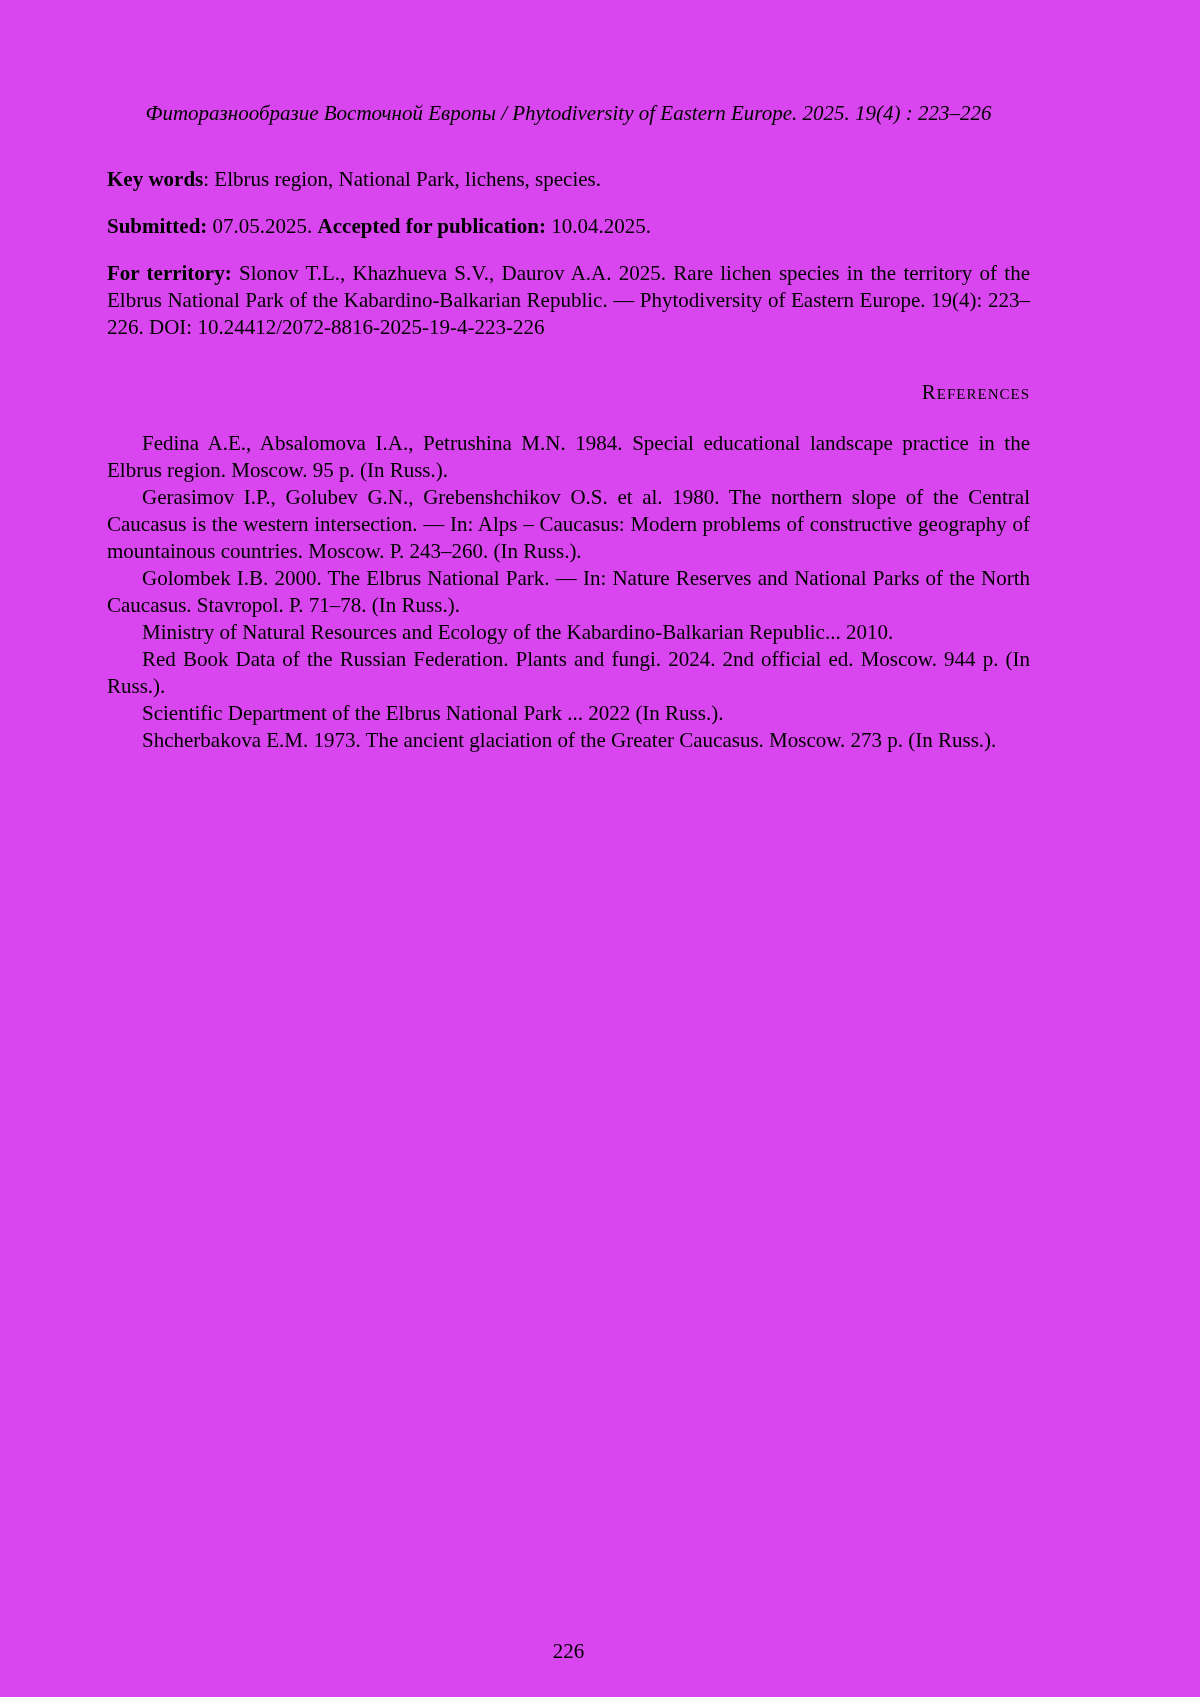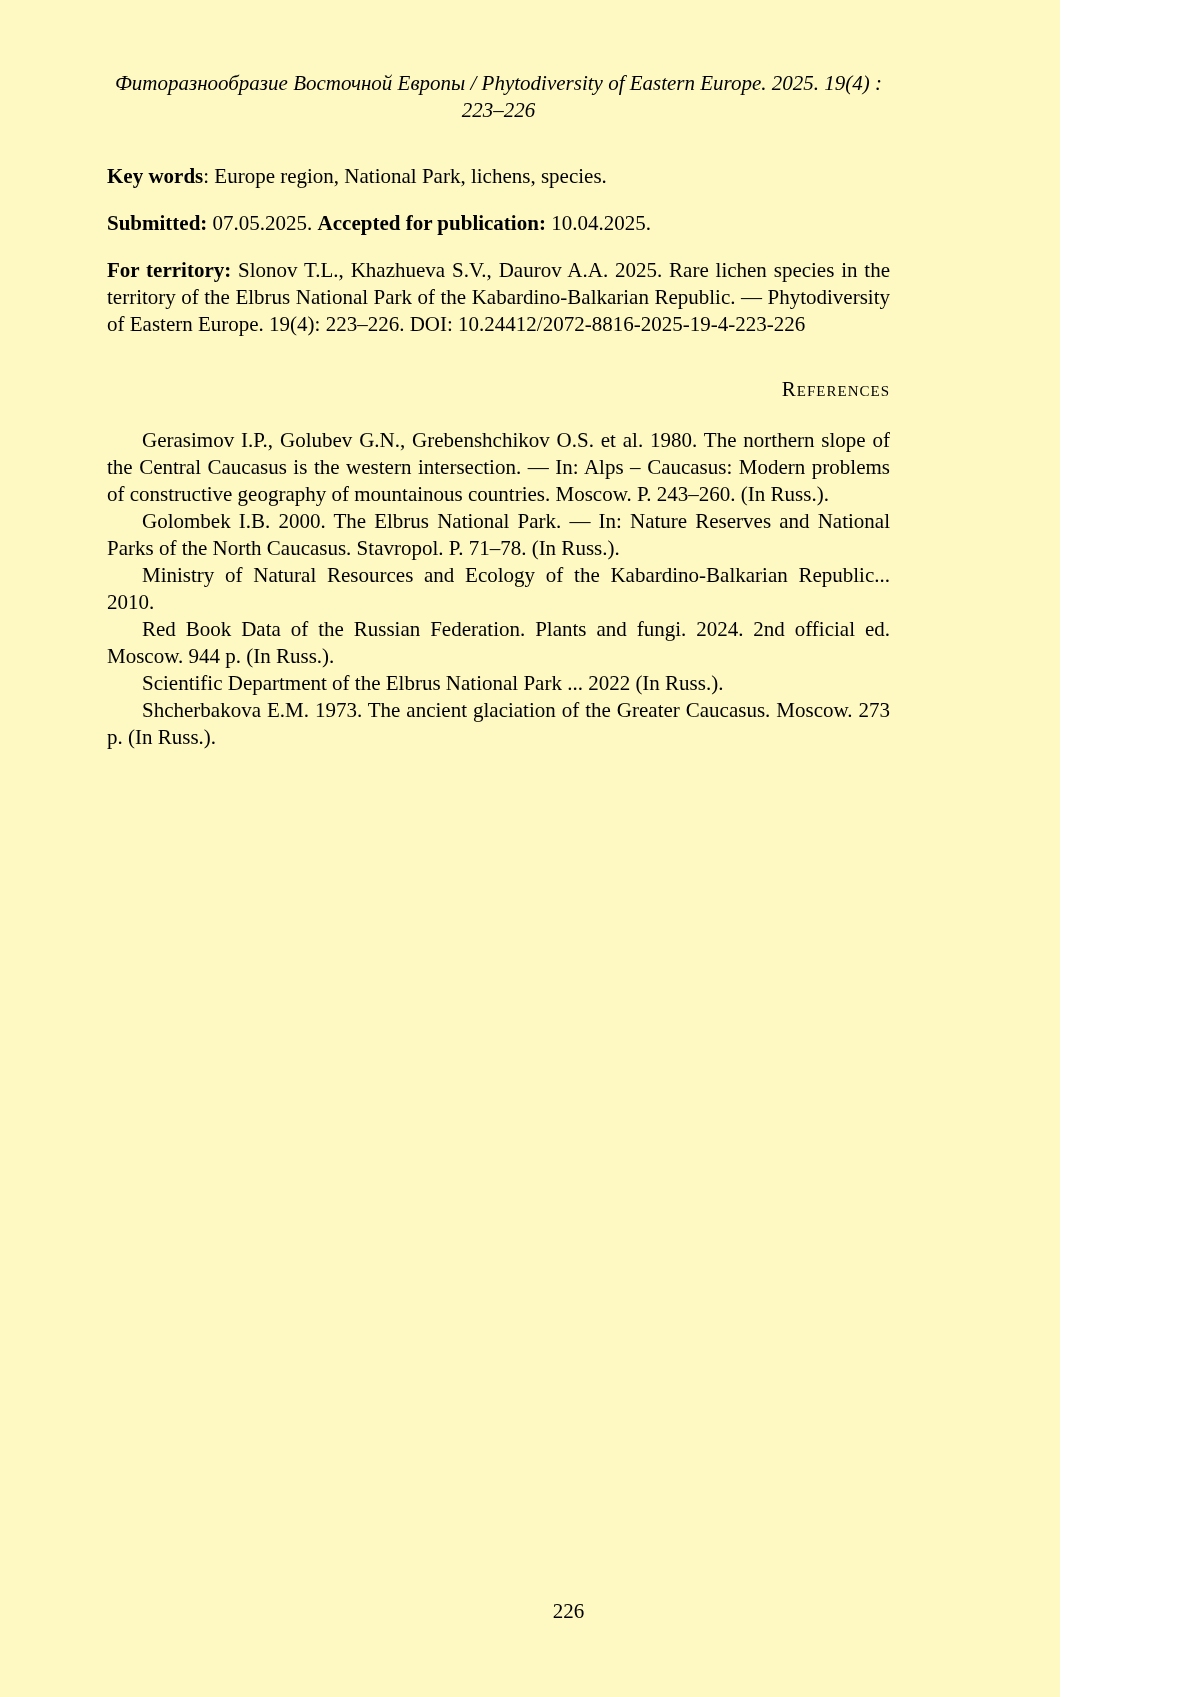--- a/index.html
+++ b/index.html
@@ -9,15 +9,15 @@
   }
   .page {
     position: relative;
-    width: 1060px;
+    width: 1200px;
     height: 1697px;
     box-sizing: border-box;
-    background: #fef9c3;
+    background: #d946ef;
     color: #000000;
     font-family: "Liberation Serif", serif;
     font-size: 21px;
     line-height: 27px;
-    padding: 70px 170px 0 107px;
+    padding: 100px 170px 0 107px;
     overflow: hidden;
   }
   .running-head {

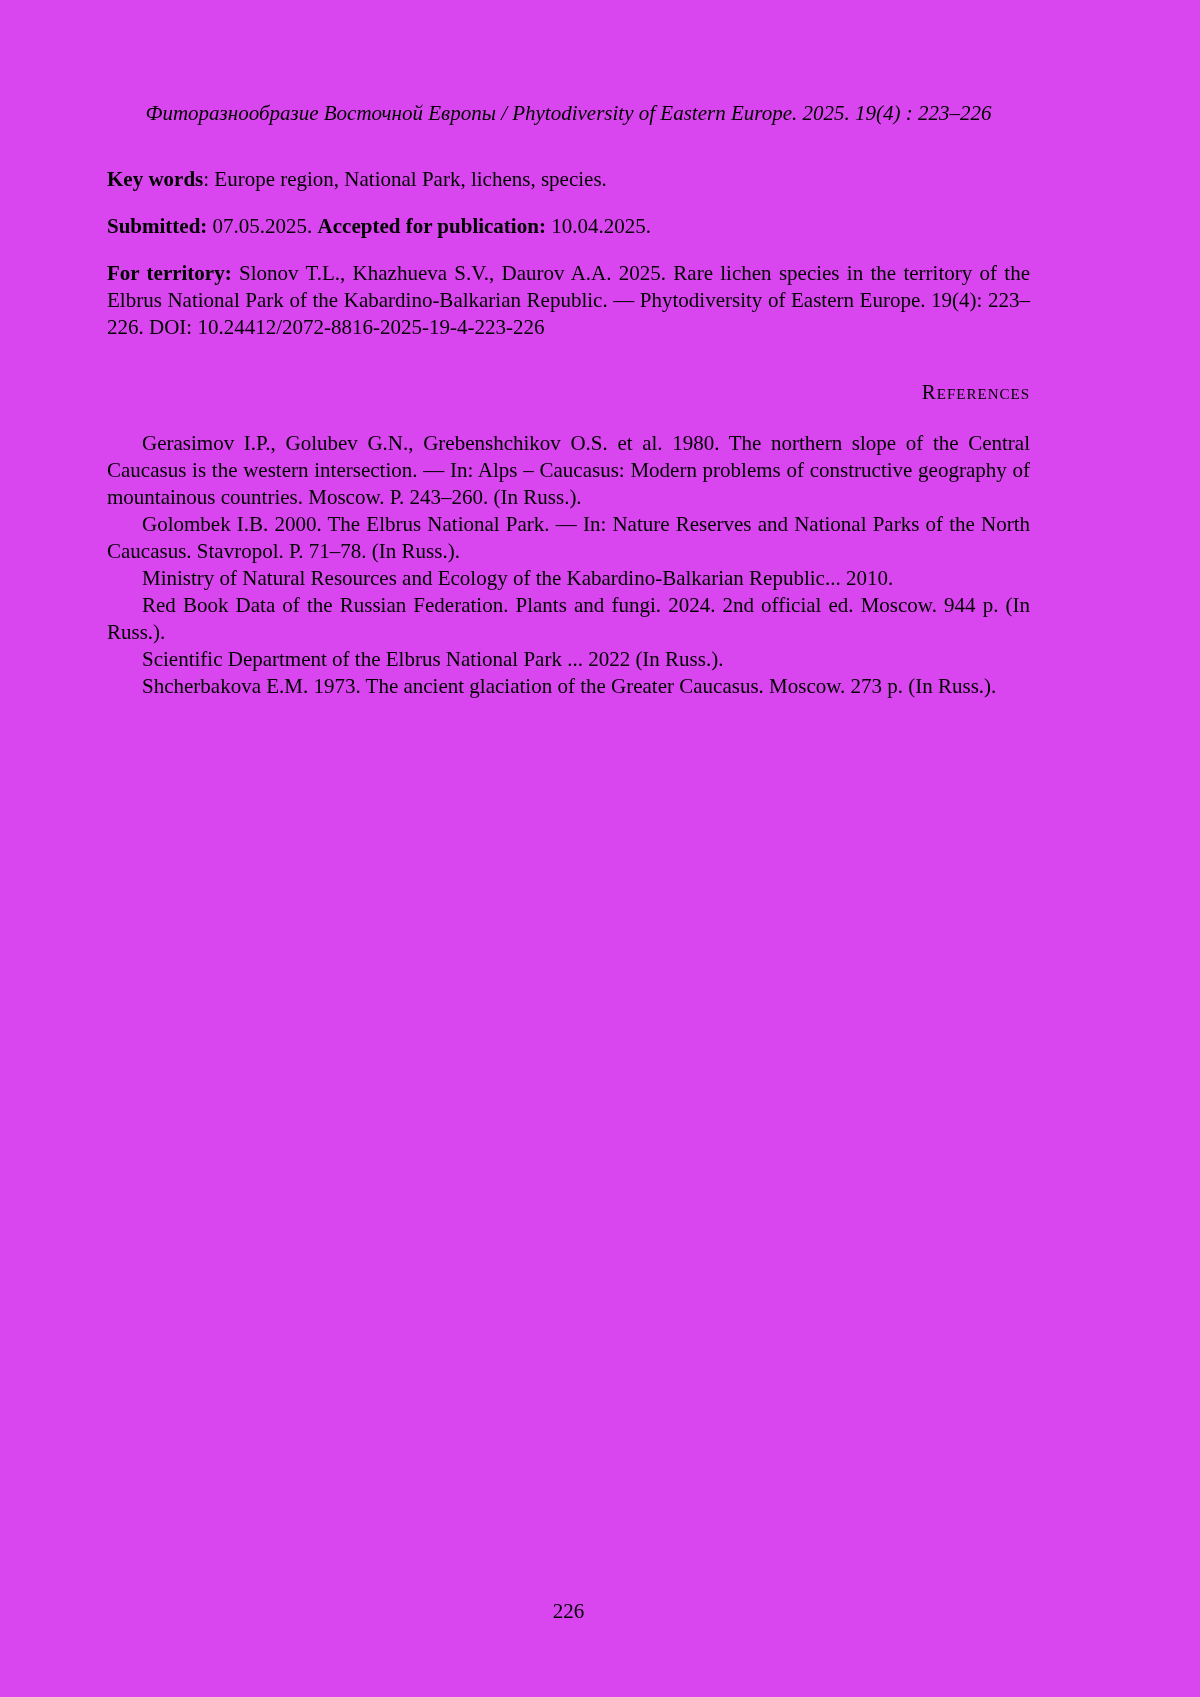--- a/index.html
+++ b/index.html
@@ -65,7 +65,7 @@
 
   <p class="running-head">Фиторазнообразие Восточной Европы / Phytodiversity of Eastern Europe. 2025. 19(4) : 223–226</p>
 
-  <p class="meta-line"><b>Key words</b><span>: Europe region, National Park, lichens, species.</span></p>
+  <p class="meta-line"><b>Key words</b><span>: Elbrus region, National Park, lichens, species.</span></p>
 
   <p class="meta-line"><b>Submitted:</b>
     <span>07.05.2025.</span>

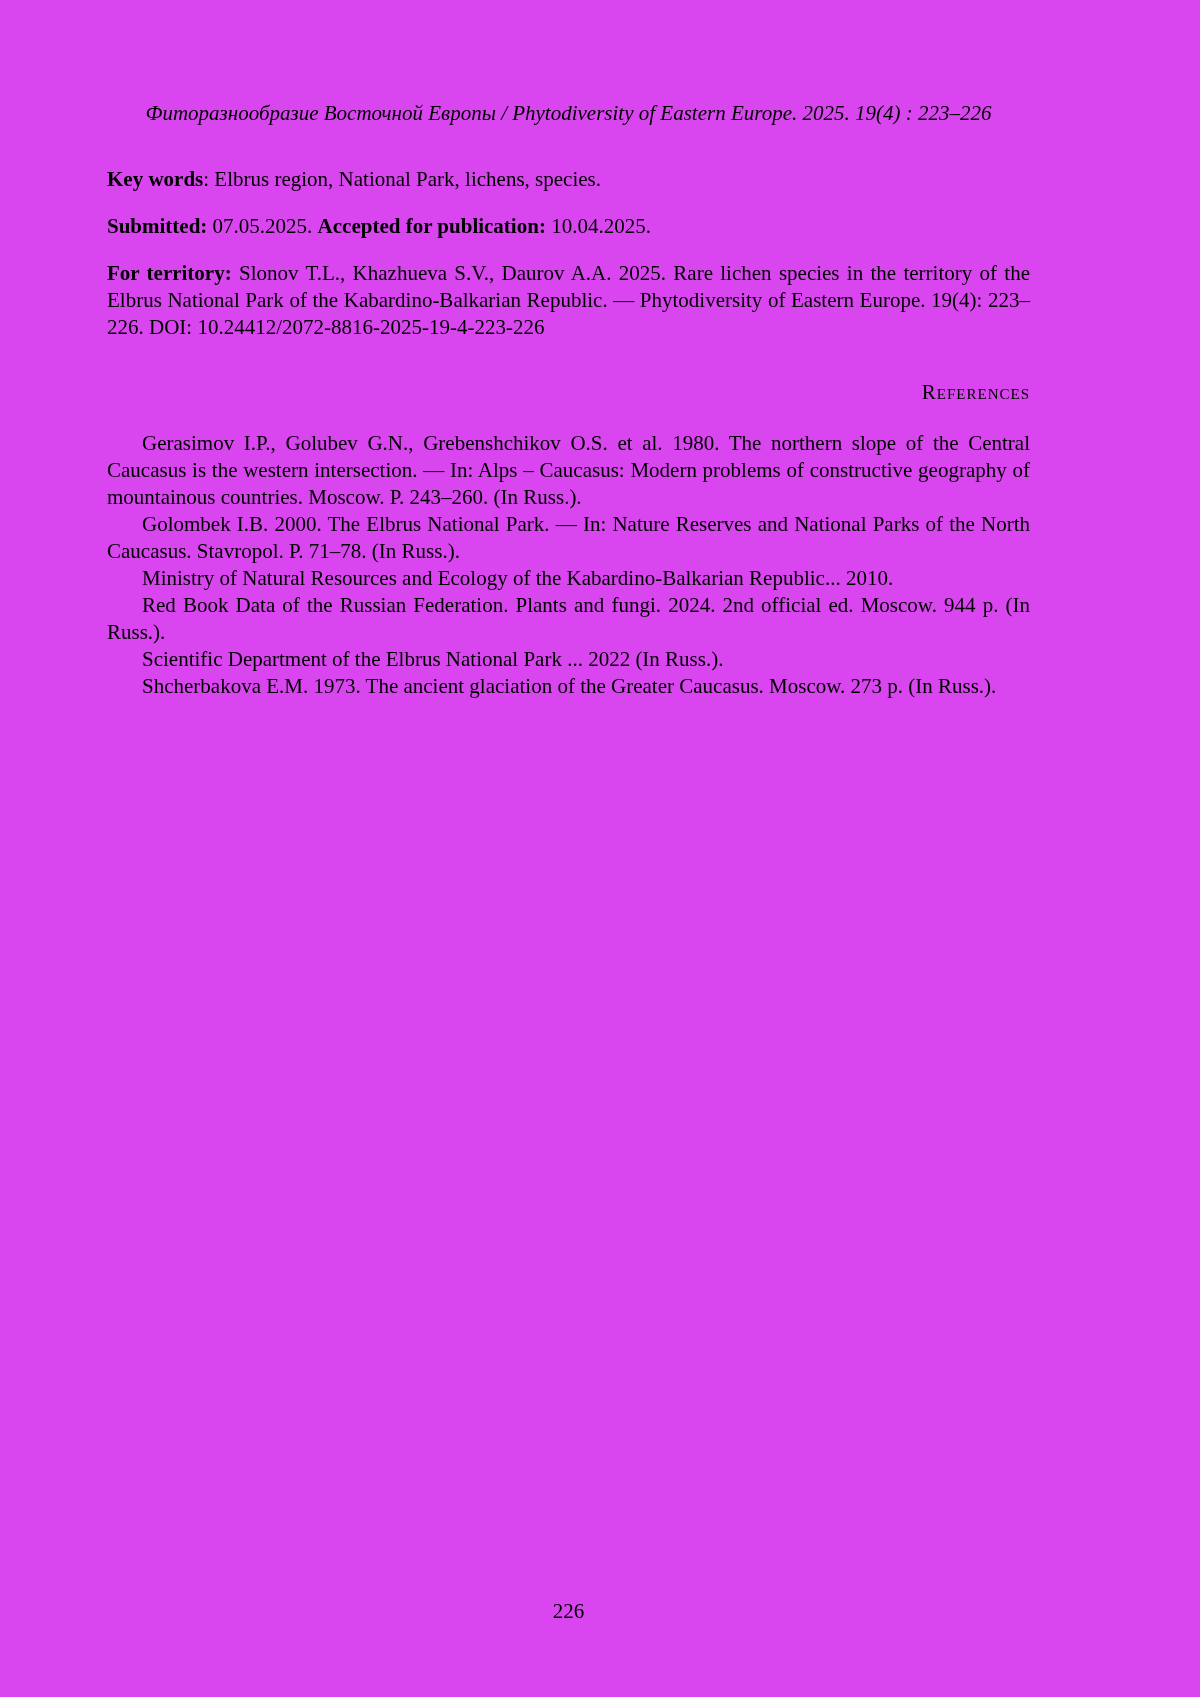--- a/index.html
+++ b/index.html
@@ -78,6 +78,7 @@
   <h2 class="refs-heading">References</h2>
 
   <div class="refs">
+      <p class="ref">Fedina A.E., Absalomova I.A., Petrushina M.N. 1984. Special educational landscape practice in the Elbrus region. Moscow. 95 p. (In Russ.).</p>
       <p class="ref">Gerasimov I.P., Golubev G.N., Grebenshchikov O.S. et al. 1980. The northern slope of the Central Caucasus is the western intersection. — In: Alps – Caucasus: Modern problems of constructive geography of mountainous countries. Moscow. P. 243–260. (In Russ.).</p>
       <p class="ref">Golombek I.B. 2000. The Elbrus National Park. — In: Nature Reserves and National Parks of the North Caucasus. Stavropol. P. 71–78. (In Russ.).</p>
       <p class="ref">Ministry of Natural Resources and Ecology of the Kabardino-Balkarian Republic... 2010.</p>

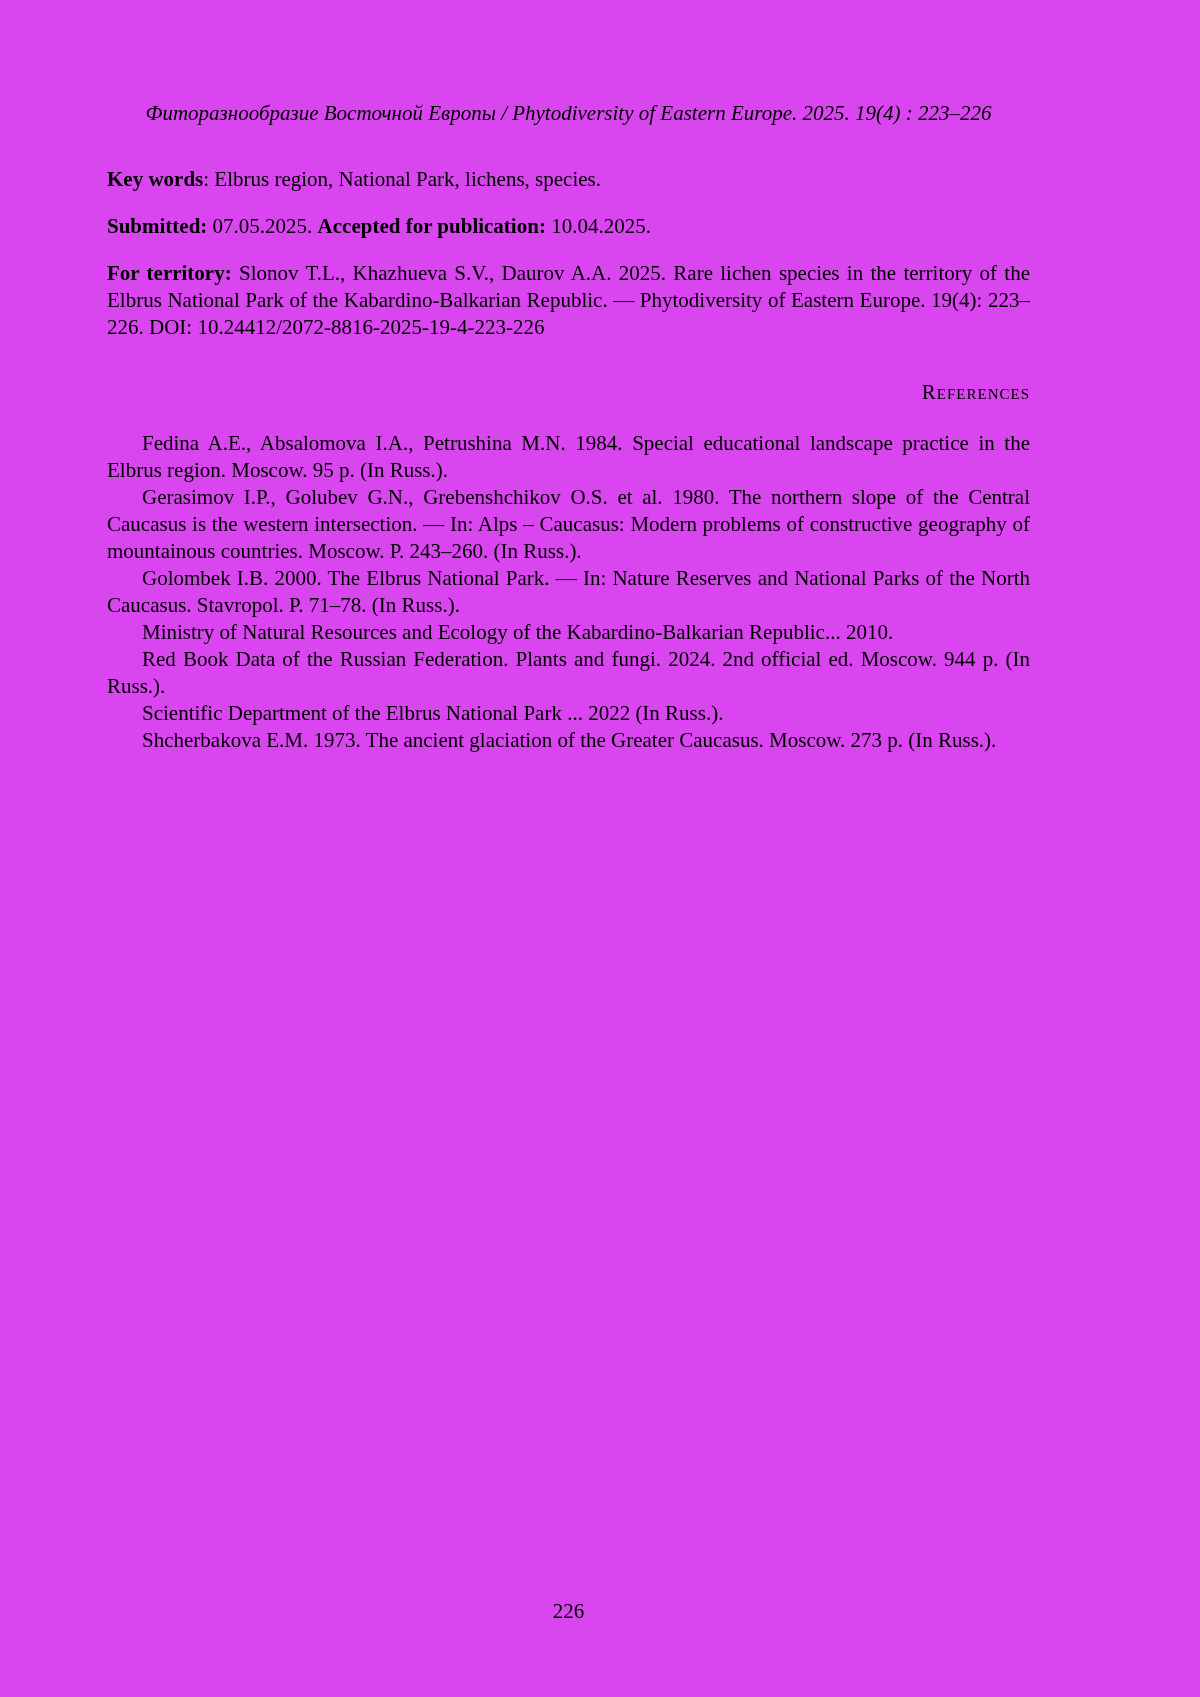--- a/index.html
+++ b/index.html
@@ -51,7 +51,7 @@
   }
   .page-number {
     position: absolute;
-    top: 1598px;
+    top: 1638px;
     left: 107px;
     width: 923px;
     text-align: center;

